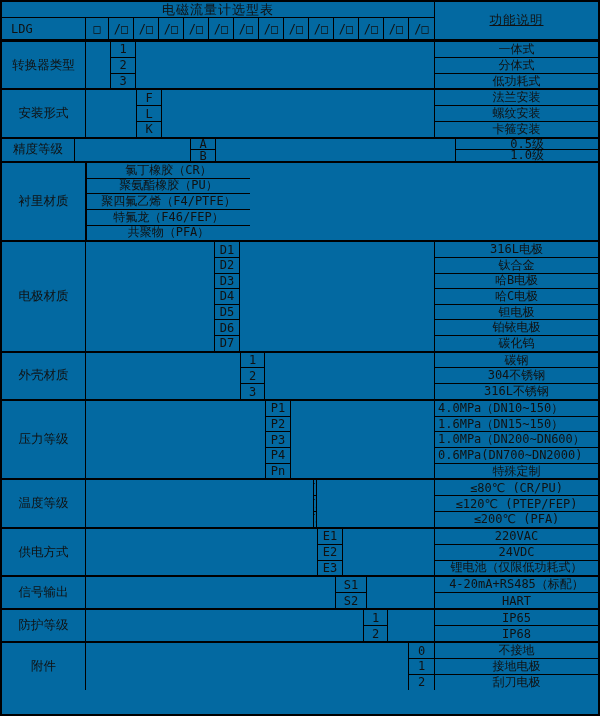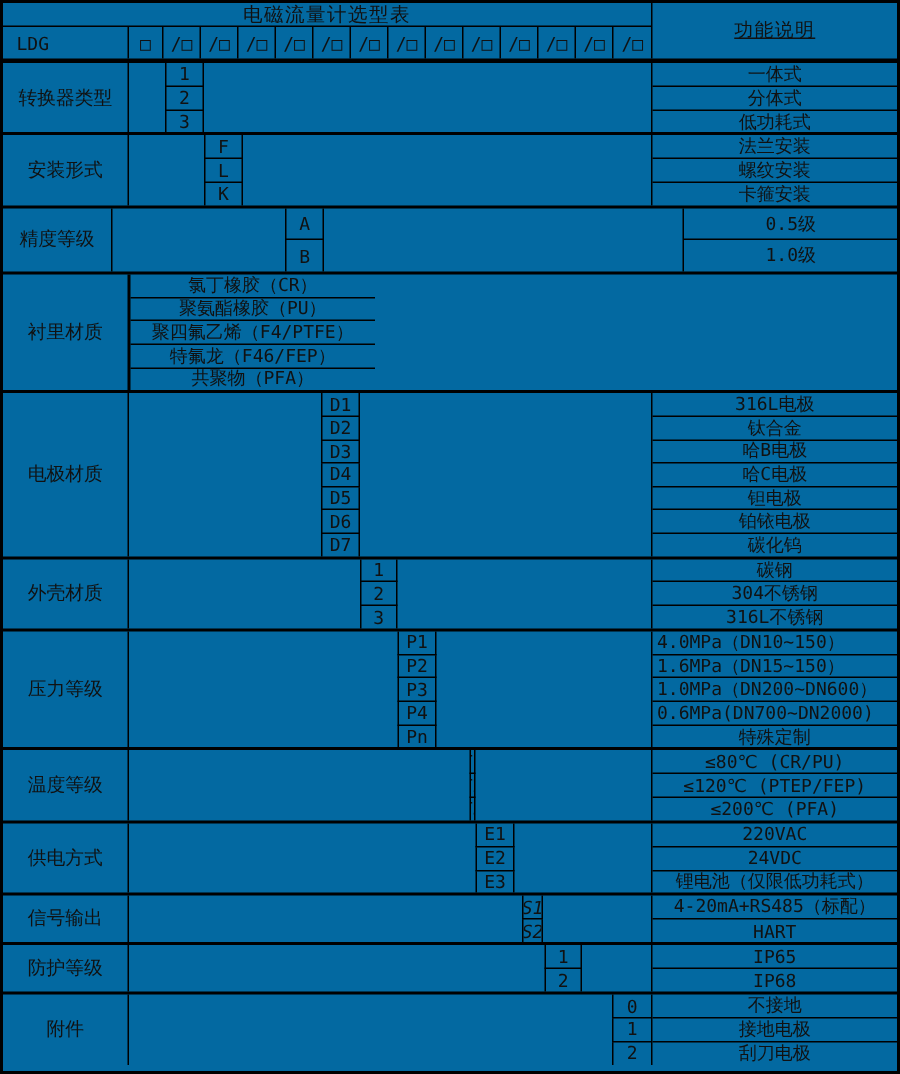--- a/index.html
+++ b/index.html
@@ -93,7 +93,7 @@
           <div class="desc-row">卡箍安装</div>
         </div>
       </div>
-      <div class="section" style="height: 44px; gap: 39px;">
+      <div class="section" style="height: 24px; gap: 39px;">
         <div class="sec-label">精度等级</div>
         <div class="mid">
           <div class="stack" style="left: 76px; width: 26px;">

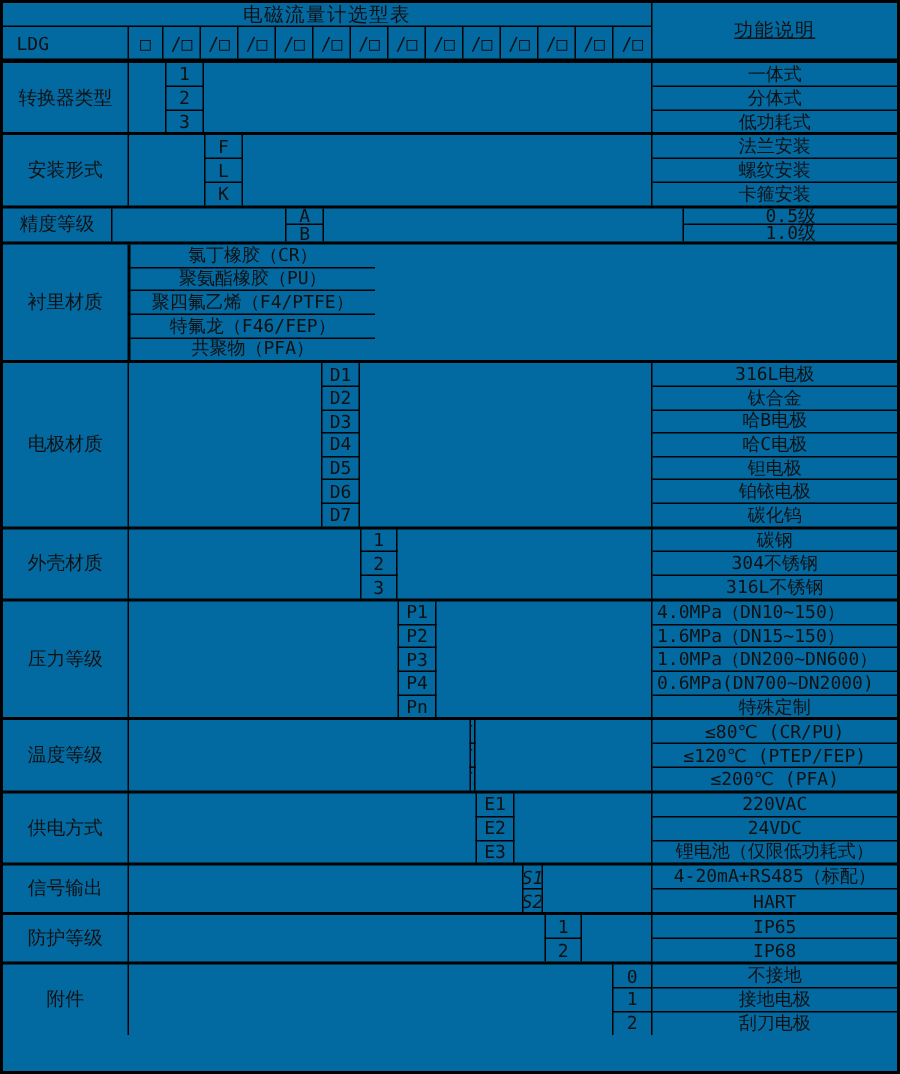--- a/index.html
+++ b/index.html
@@ -206,7 +206,7 @@
       <div class="section" style="height: 32.96px;">
         <div class="sec-label">信号输出</div>
         <div class="mid">
-          <div class="stack" style="left: 262px; width: 14px; font-style: italic;">
+          <div class="stack" style="left: 249px; width: 32px;">
             <div class="code-box">S1</div>
             <div class="code-box">S2</div>
           </div>

